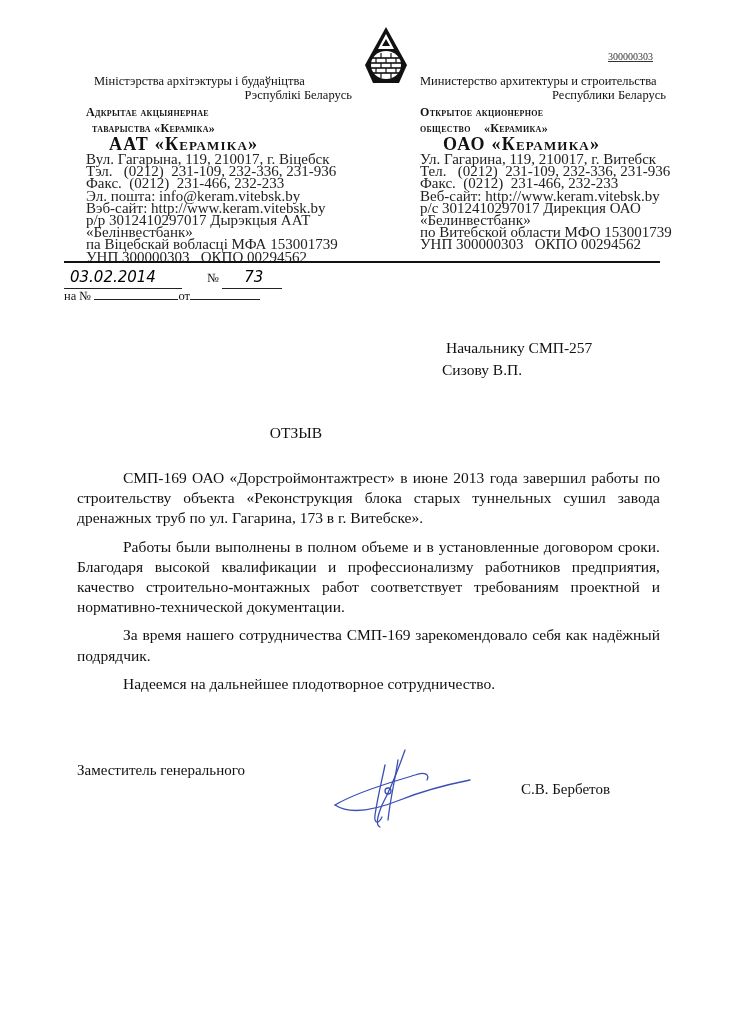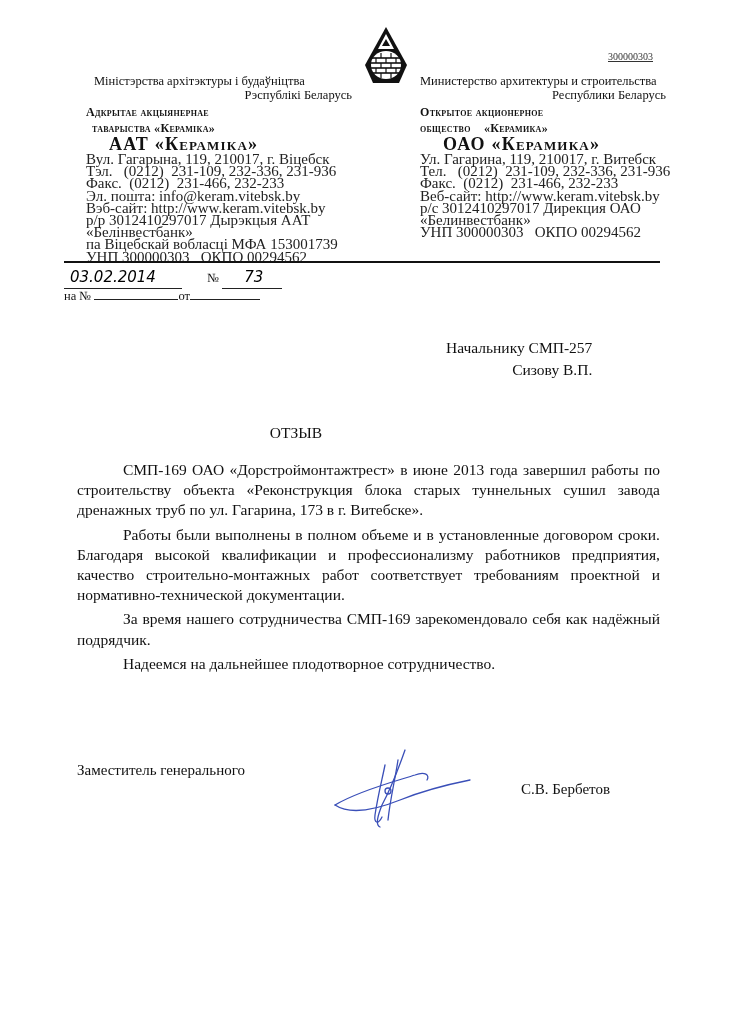--- a/index.html
+++ b/index.html
@@ -115,6 +115,7 @@
     <div style="white-space:pre">Факс.  (0212)  231-466, 232-233</div>
     <div>Веб-сайт: http://www.keram.vitebsk.by</div>
     <div>р/с 3012410297017 Дирекция ОАО «Белинвестбанк»</div>
+    <div>по Витебской области МФО 153001739</div>
     <div style="white-space:pre">УНП 300000303   ОКПО 00294562</div>
   </div>
 </div>

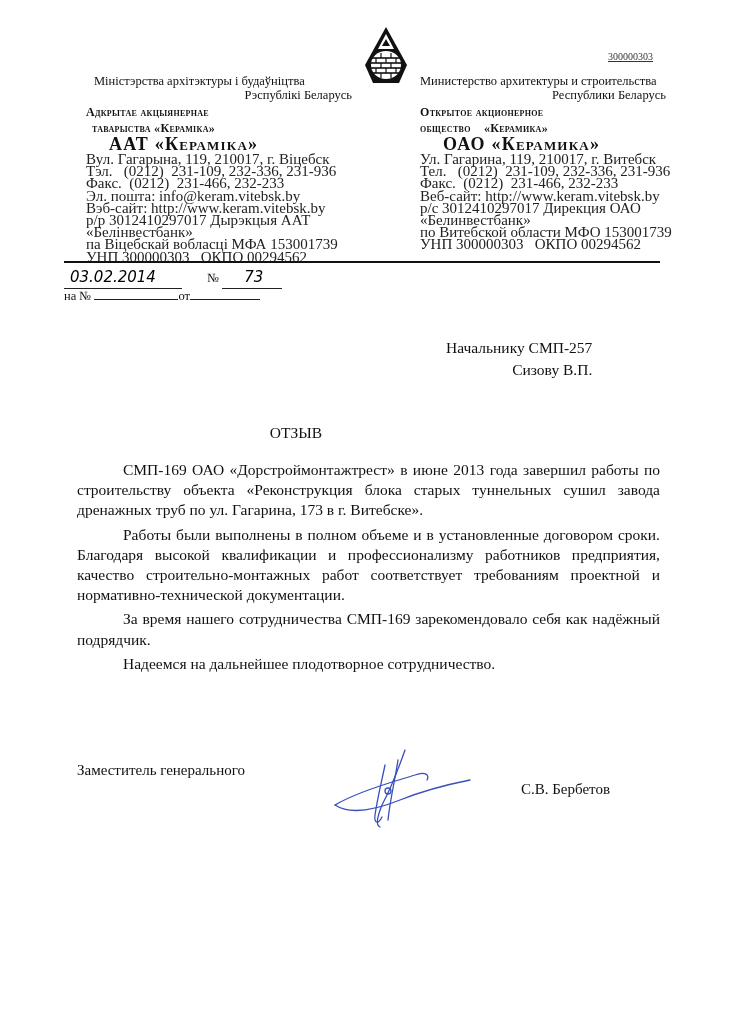--- a/index.html
+++ b/index.html
@@ -34,7 +34,7 @@
     }
     .uline { display: inline-block; border-bottom: 1px solid #222; }
     .addressee { left: 446px; top: 337px; font-size: 15.5px; line-height: 22px; }
-    .addressee .l2 { margin-left: -4px; text-align: right; }
+    .addressee .l2 { margin-left: -4px; }
     .title { left: 0; width: 592px; top: 424px; text-align: center; font-size: 15.5px; }
     .body-text {
       left: 77px; top: 460px; width: 583px; font-size: 15.5px; line-height: 20.2px;

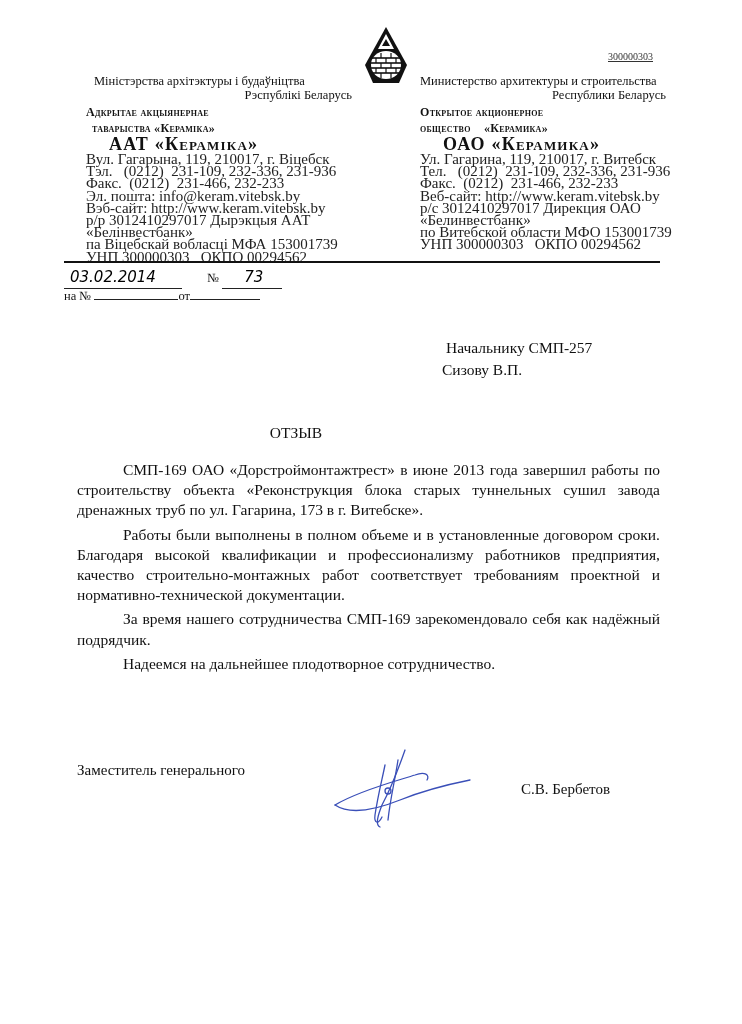--- a/index.html
+++ b/index.html
@@ -40,7 +40,7 @@
       left: 77px; top: 460px; width: 583px; font-size: 15.5px; line-height: 20.2px;
       text-align: justify;
     }
-    .body-text p { margin: 0 0 4px 0; text-indent: 46px; }
+    .body-text p { margin: 8px 0 4px 0; text-indent: 46px; }
     .sig-title { left: 77px; top: 760px; font-size: 15px; line-height: 21px; }
     .sig-name { left: 521px; top: 781px; font-size: 15px; }
     .signature { left: 330px; top: 745px; width: 150px; height: 85px; }

